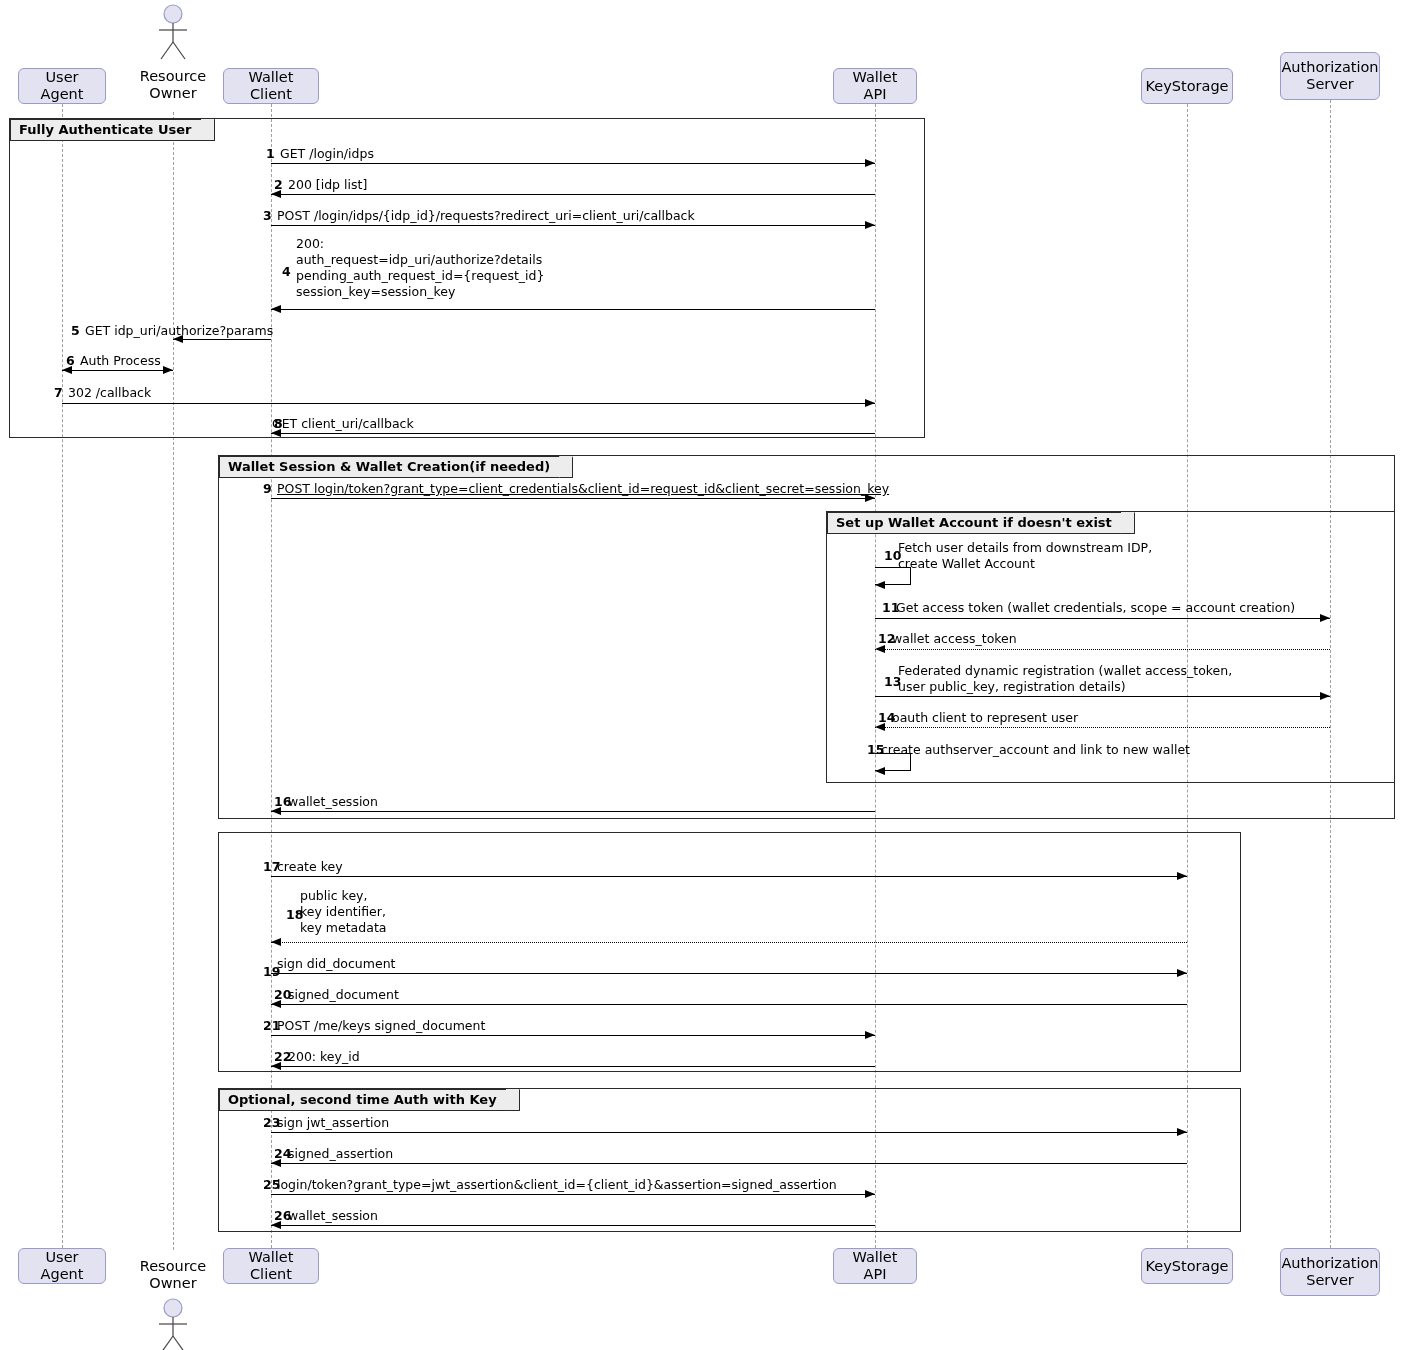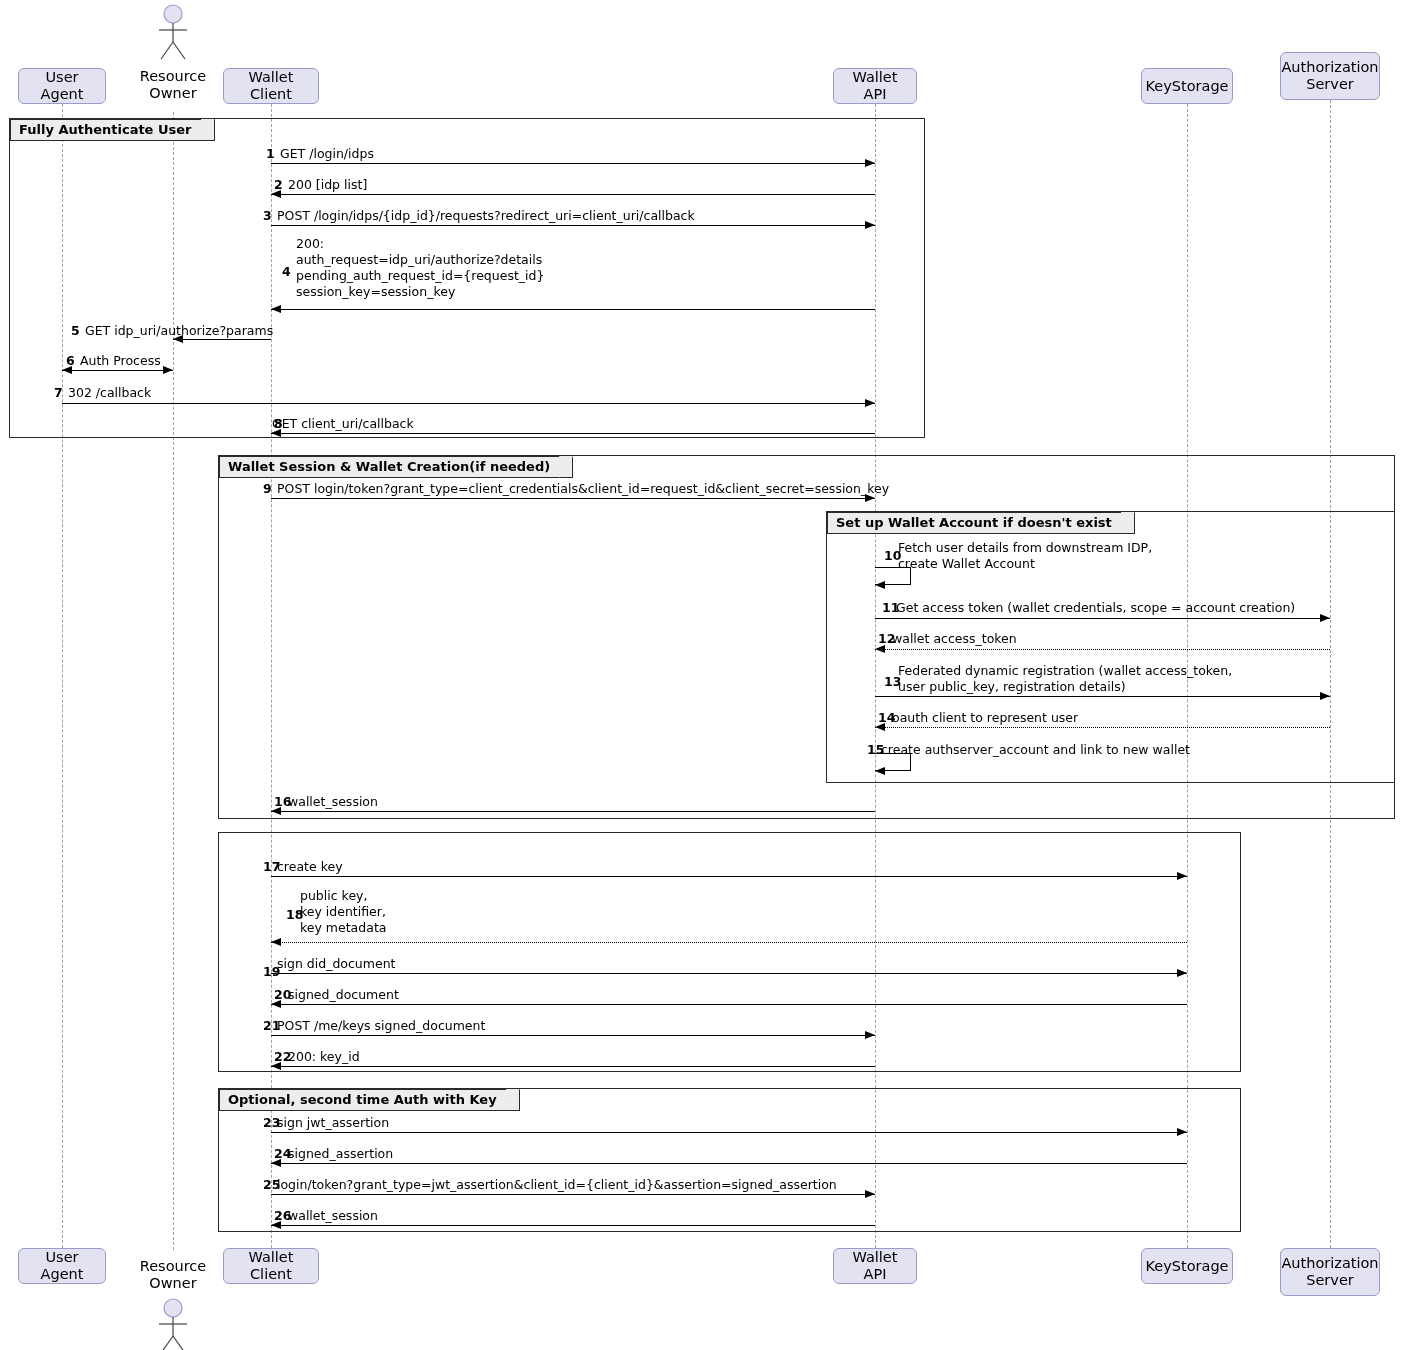--- a/index.html
+++ b/index.html
@@ -217,7 +217,7 @@
     <div class="msg-line" style="left: 271px; top: 498px; width: 604px;"></div>
     <div class="arrow-head arrow-right" style="left: 865px; top: 493.5px;"></div>
     <span class="msg-text msg-num" style="left: 263px; top: 481px;">9</span>
-    <div class="msg-text" style="left: 277px; top: 481px;">POST login/token?grant_type=client_credentials&amp;client_id=request_id&amp;client_secret=session_key</div>
+    <div class="msg-text" style="left: 277px; top: 481px; text-decoration: underline;">POST login/token?grant_type=client_credentials&amp;client_id=request_id&amp;client_secret=session_key</div>
     <div class="self-loop" style="left: 875px; top: 567px; width: 36px; height: 18px;"></div>
     <div class="arrow-head arrow-left" style="left: 875px; top: 580.5px;"></div>
     <span class="msg-text msg-num" style="left: 884px; top: 548px;">10</span>

